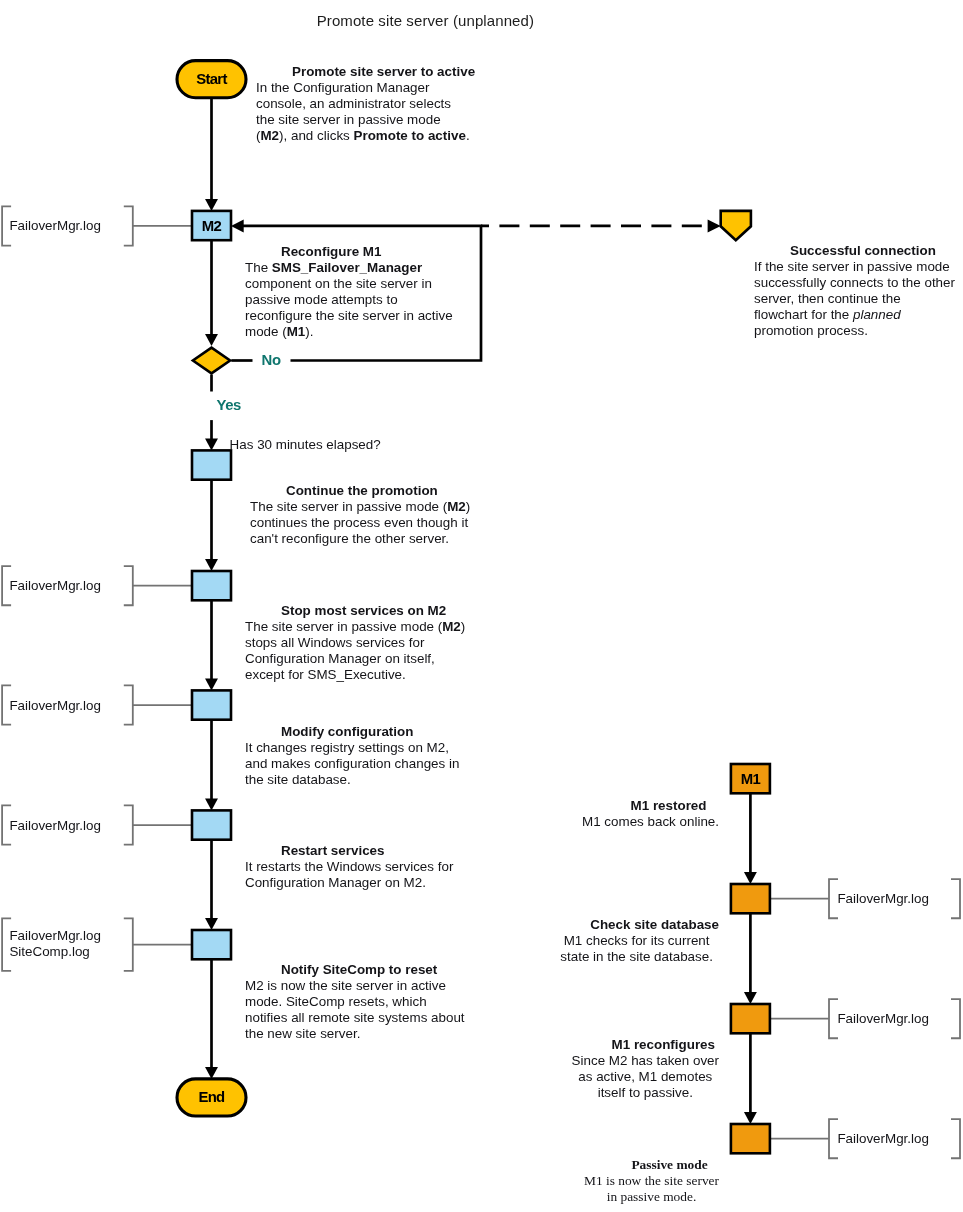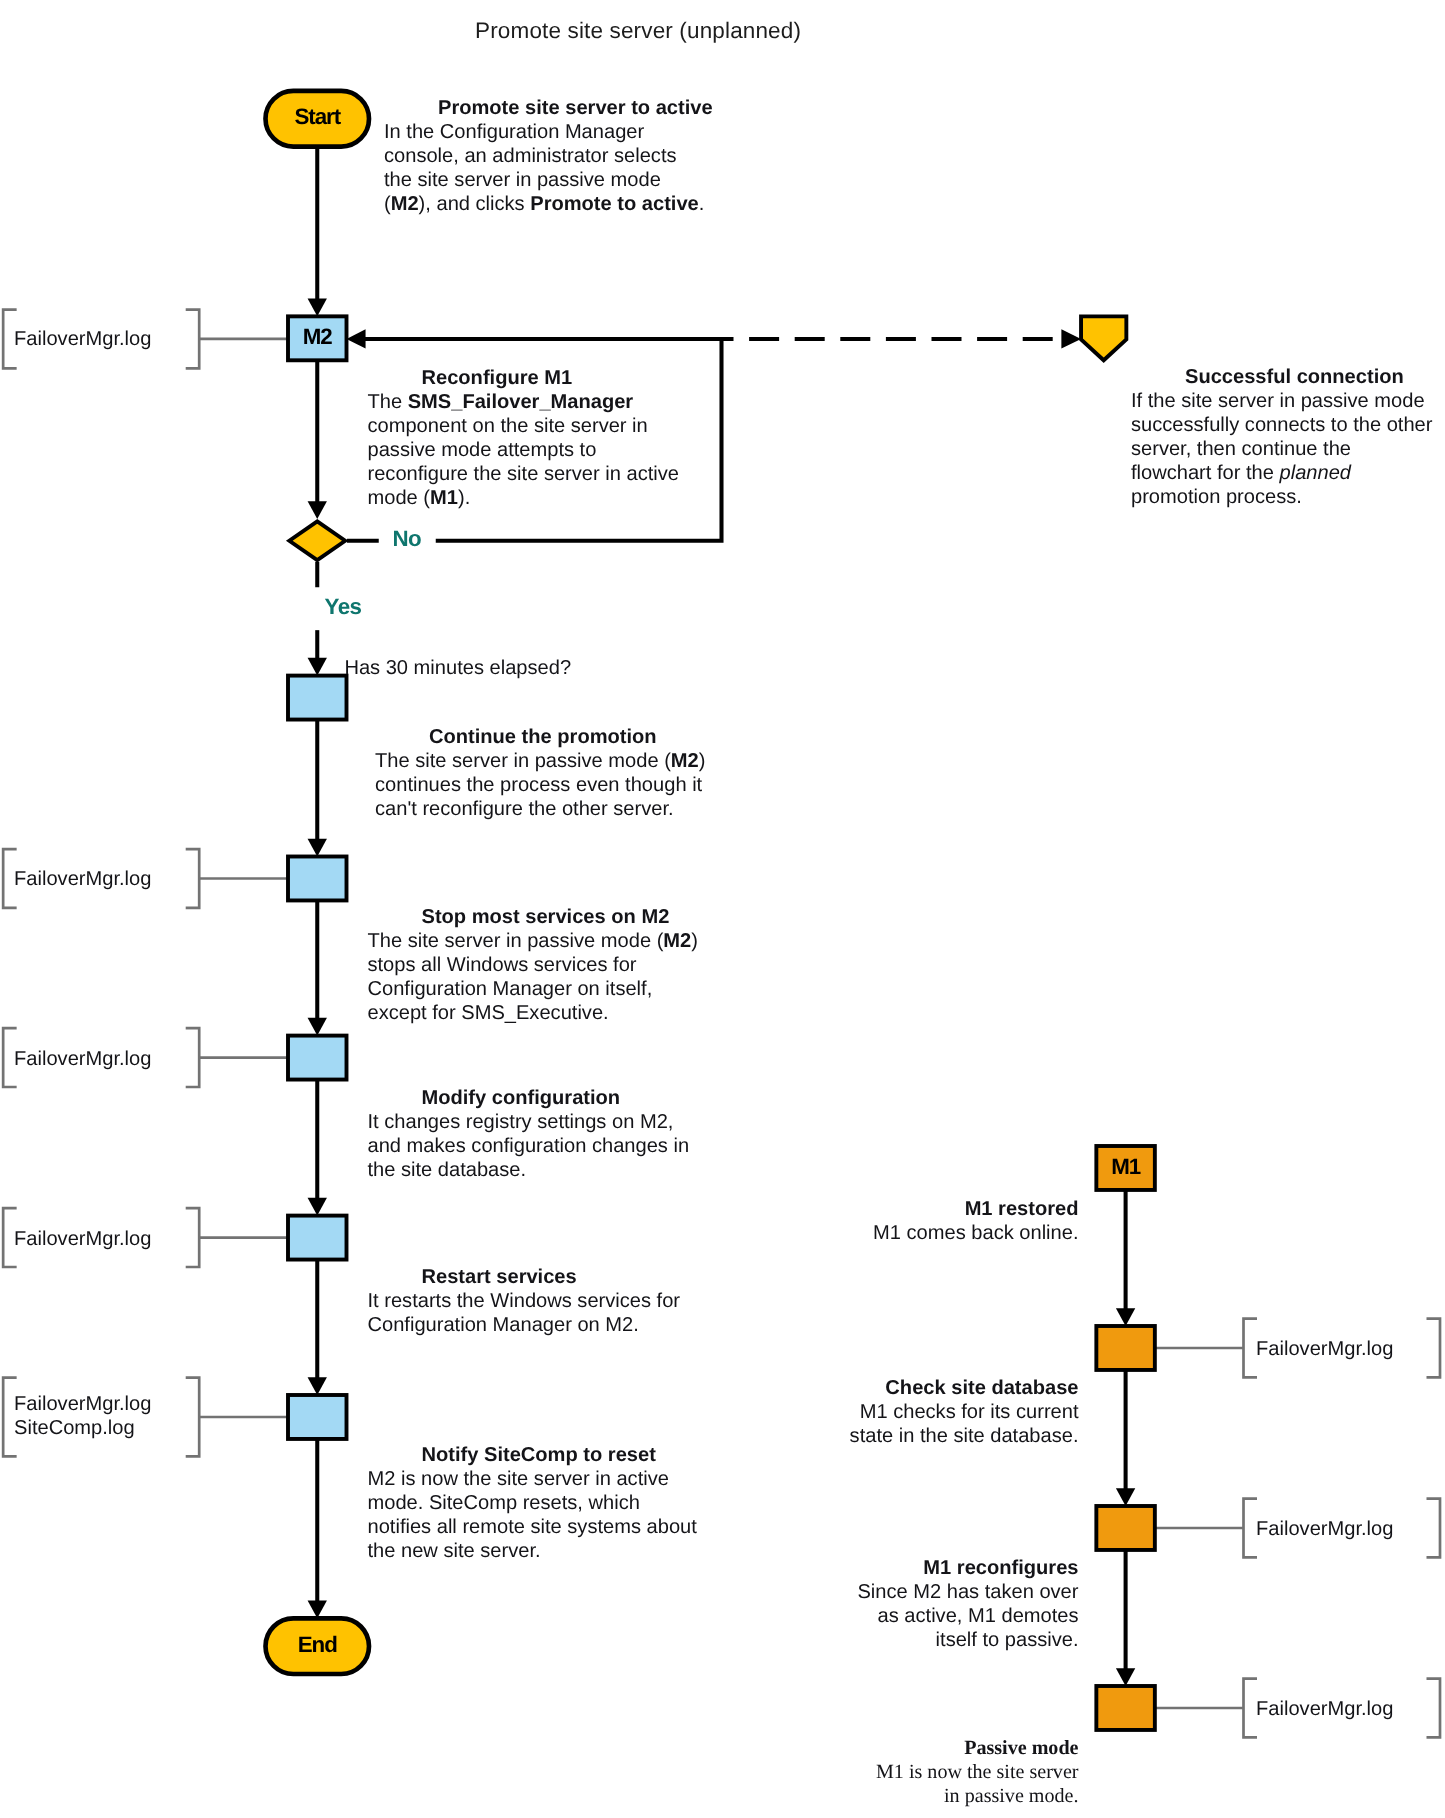--- a/index.html
+++ b/index.html
@@ -14,7 +14,7 @@
   .tb .hd{font-weight:bold;padding-left:36px;}
   .tb b{font-weight:bold;}
   .tb i{font-style:italic;text-align:right;}
-  .ralign{text-align:right;}
+  .ralign{text-align:center;}
   .nl{position:absolute;font-size:14.9px;font-weight:bold;color:#0f766e;line-height:16px;white-space:nowrap;letter-spacing:-0.35px;}
 </style>
 </head>

